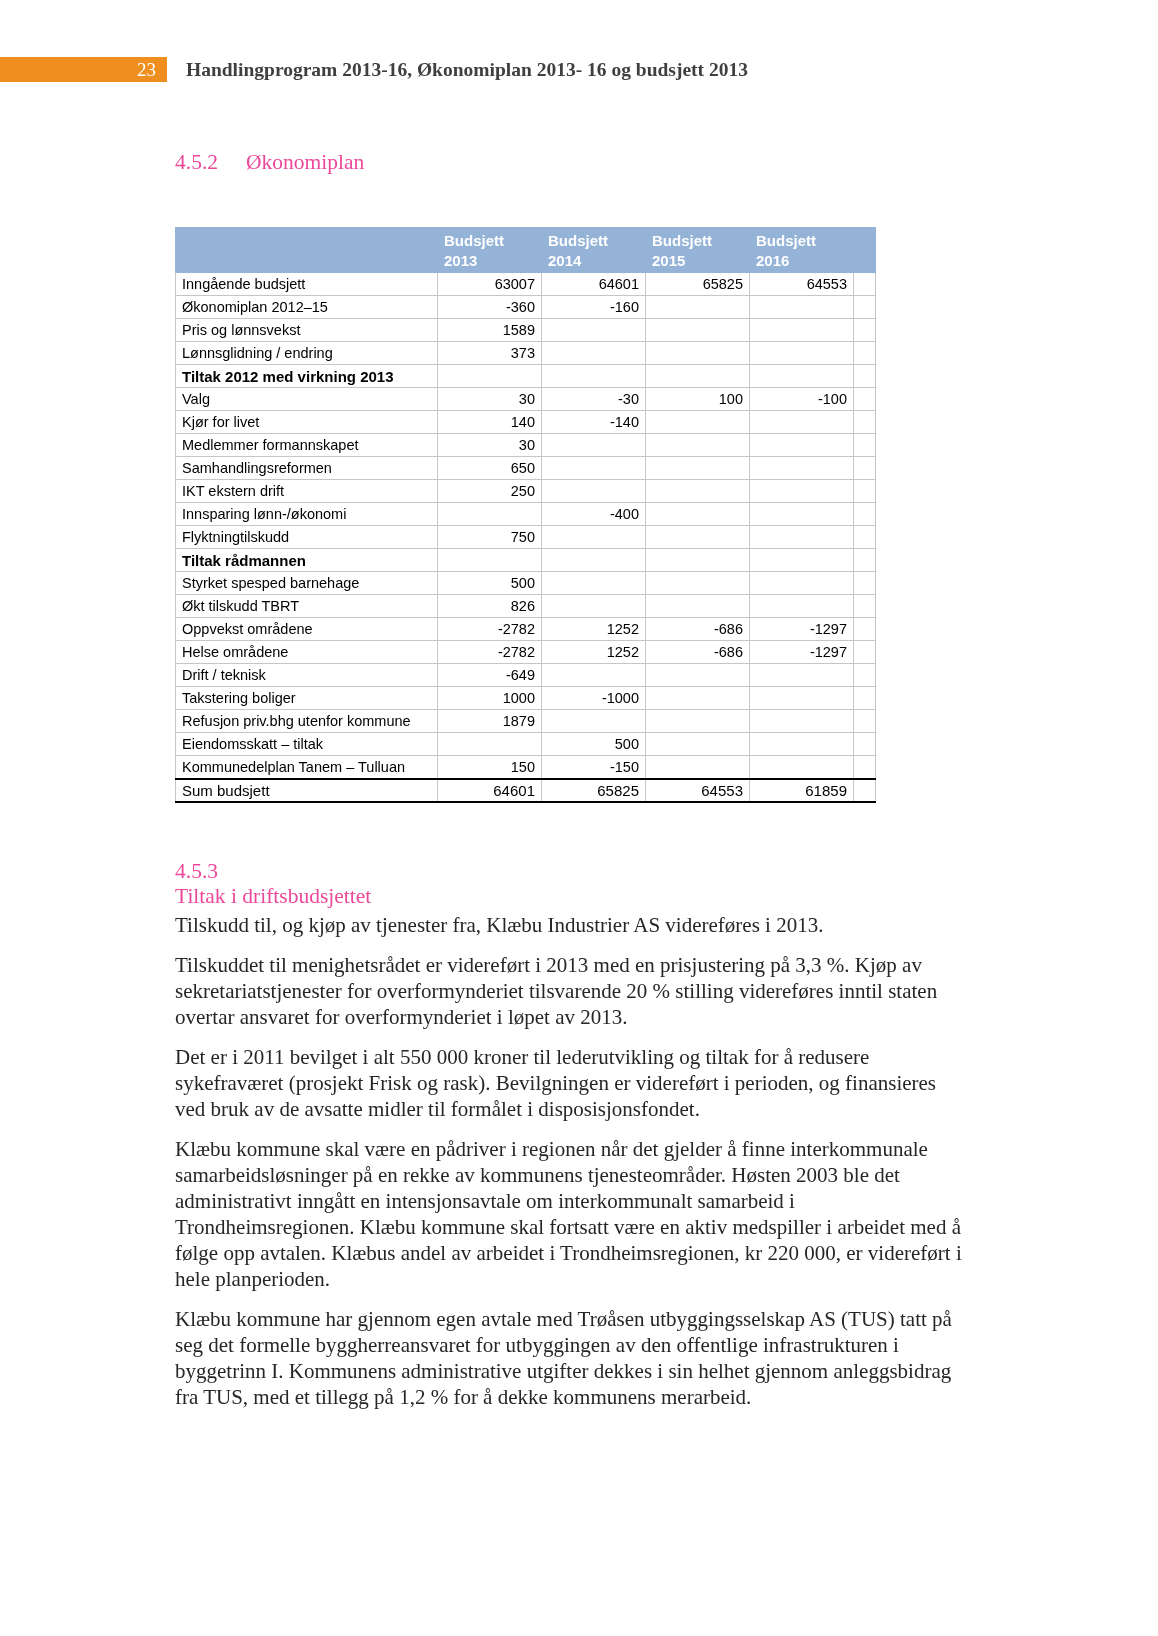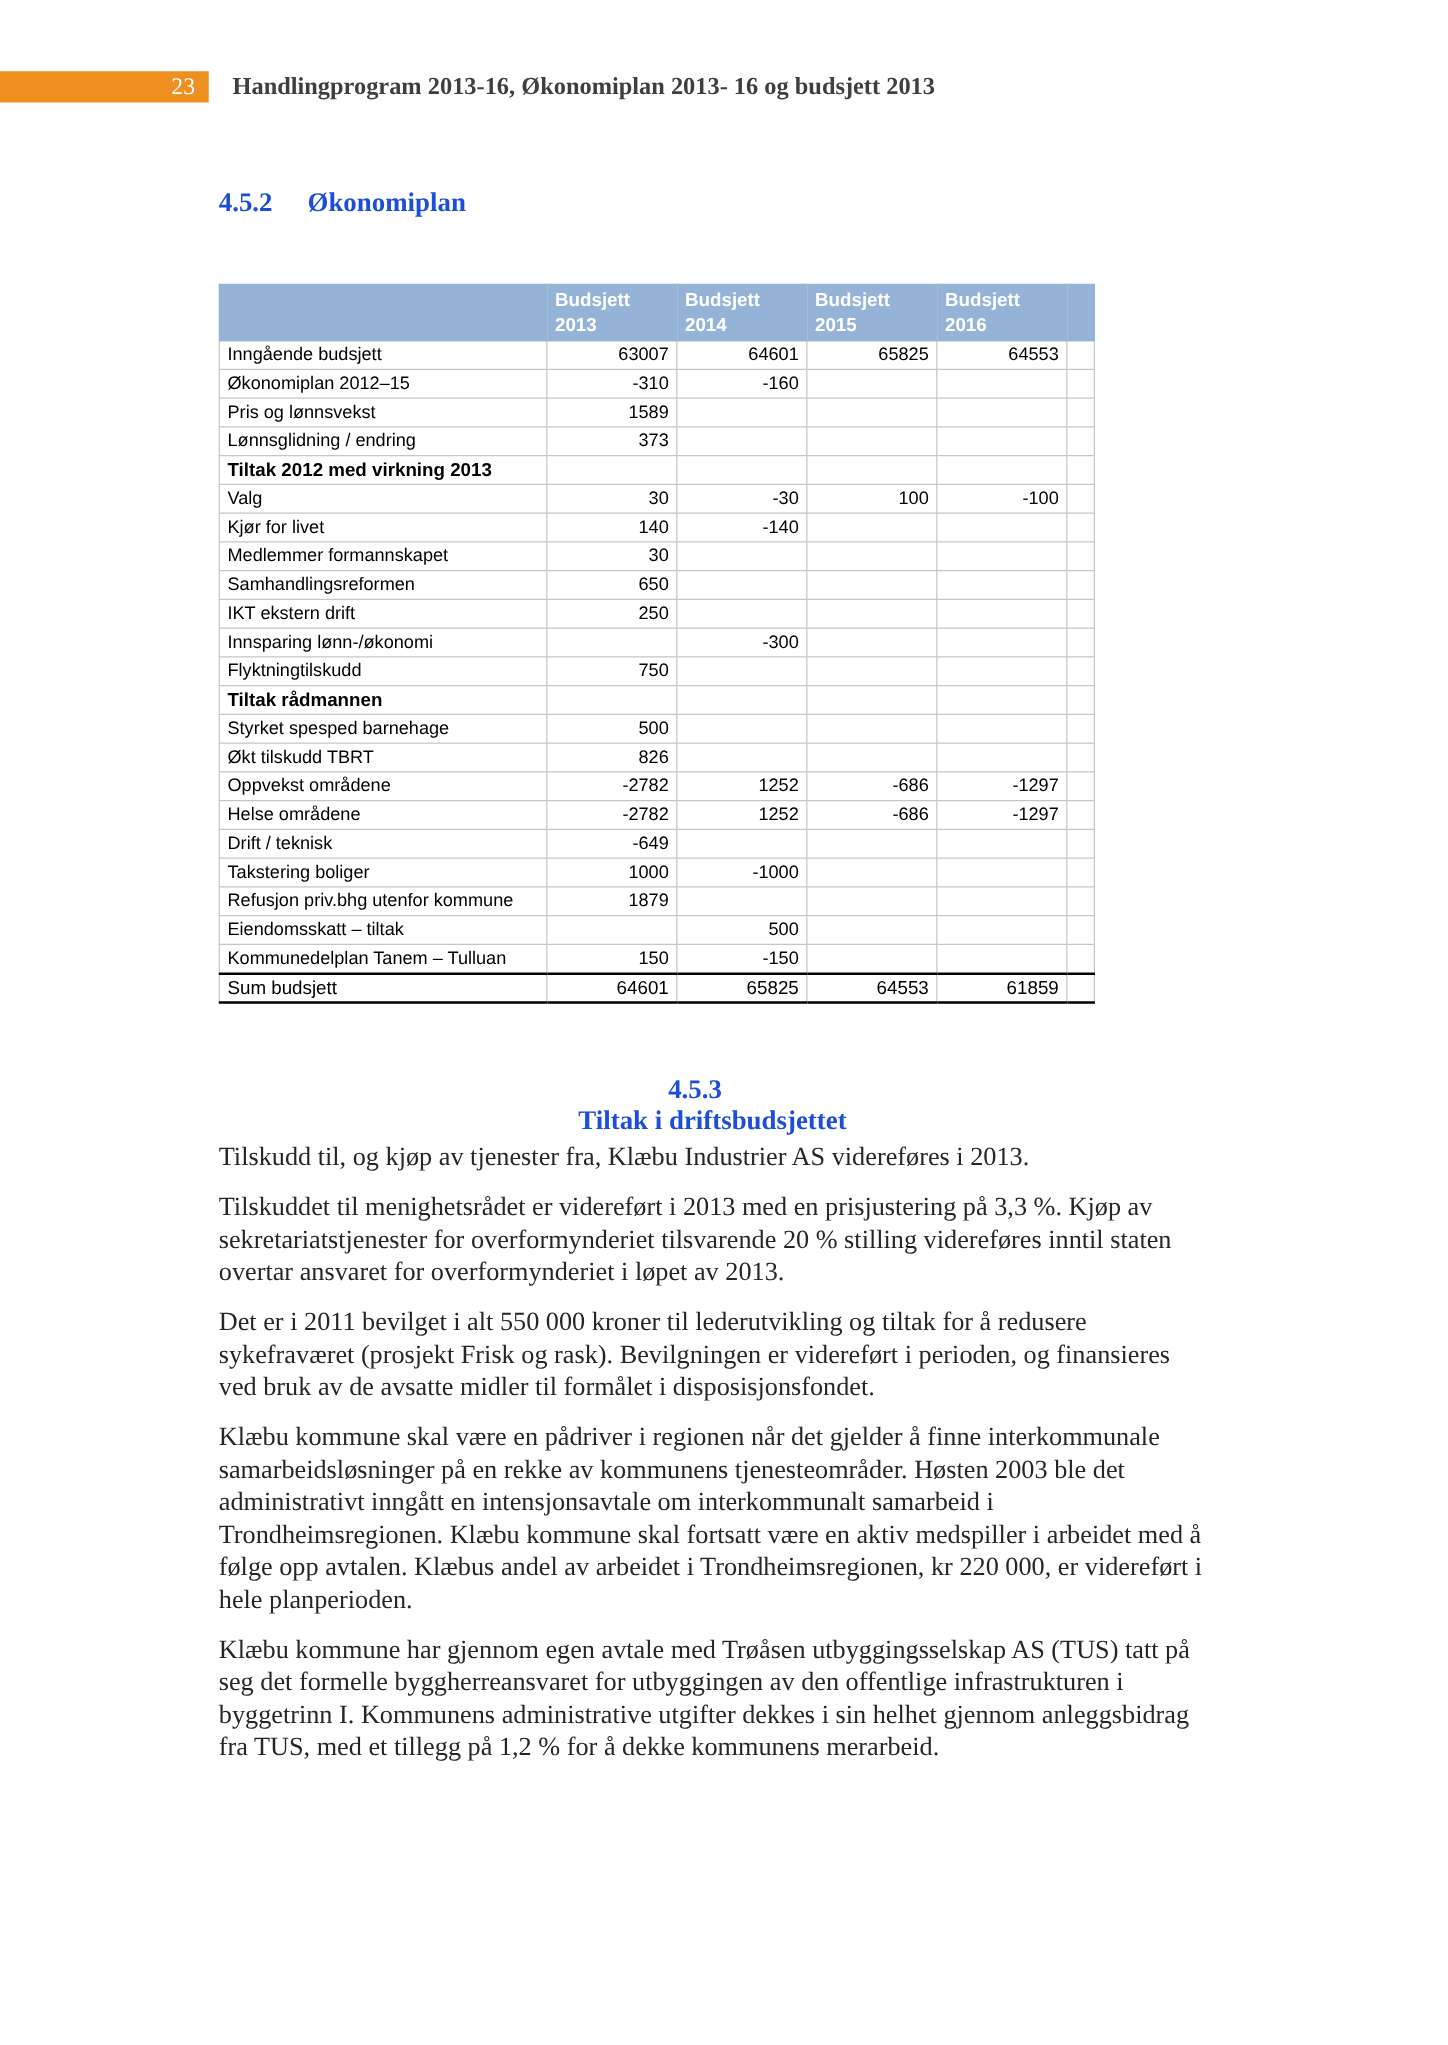--- a/index.html
+++ b/index.html
@@ -24,8 +24,8 @@
   
   .content { position:absolute; left:175px; top:150px; width:790px; }
   .sec {
-    color:#1d4ed8; font-size:21.5px; font-weight:bold;
-    display:flex; align-items:center;
+    color:#ec4899; font-size:21.5px; font-weight:normal;
+    display:flex; align-items:flex-start;
   }
   .sec .sec-num { margin-right:28px; }
   .sec2 { margin-top:56px;flex-direction:column; }

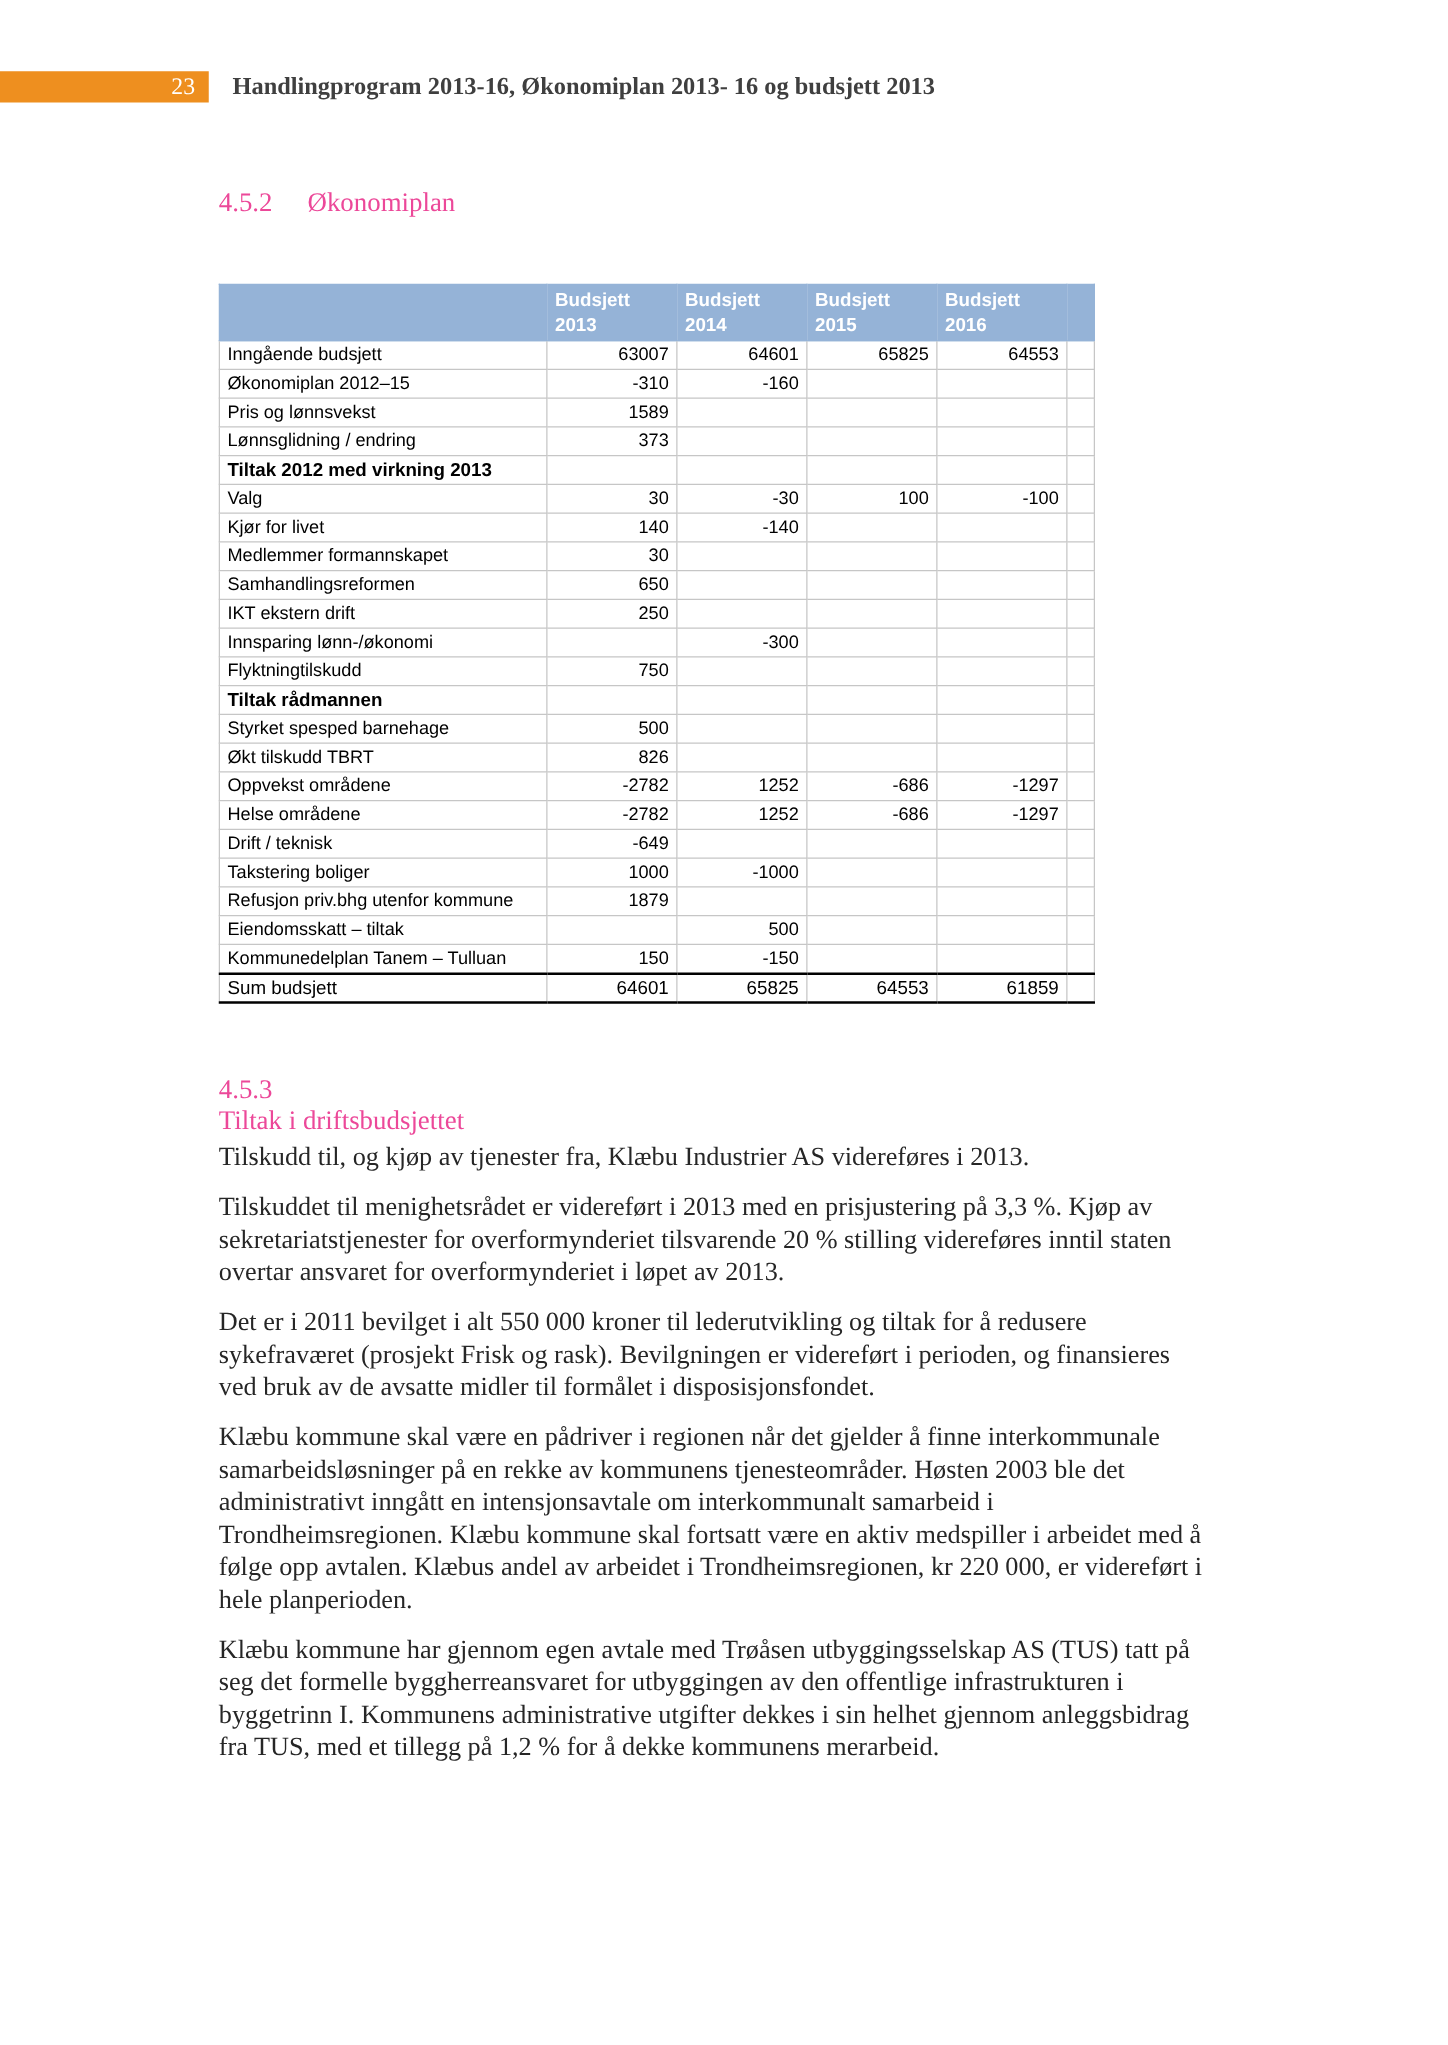--- a/index.html
+++ b/index.html
@@ -106,7 +106,7 @@
         </tr>
         <tr>
           <td class="label">Økonomiplan 2012–15</td>
-          <td class="num">-310</td>
+          <td class="num">-360</td>
           <td class="num">-160</td>
           <td class="num"></td>
           <td class="num"></td>

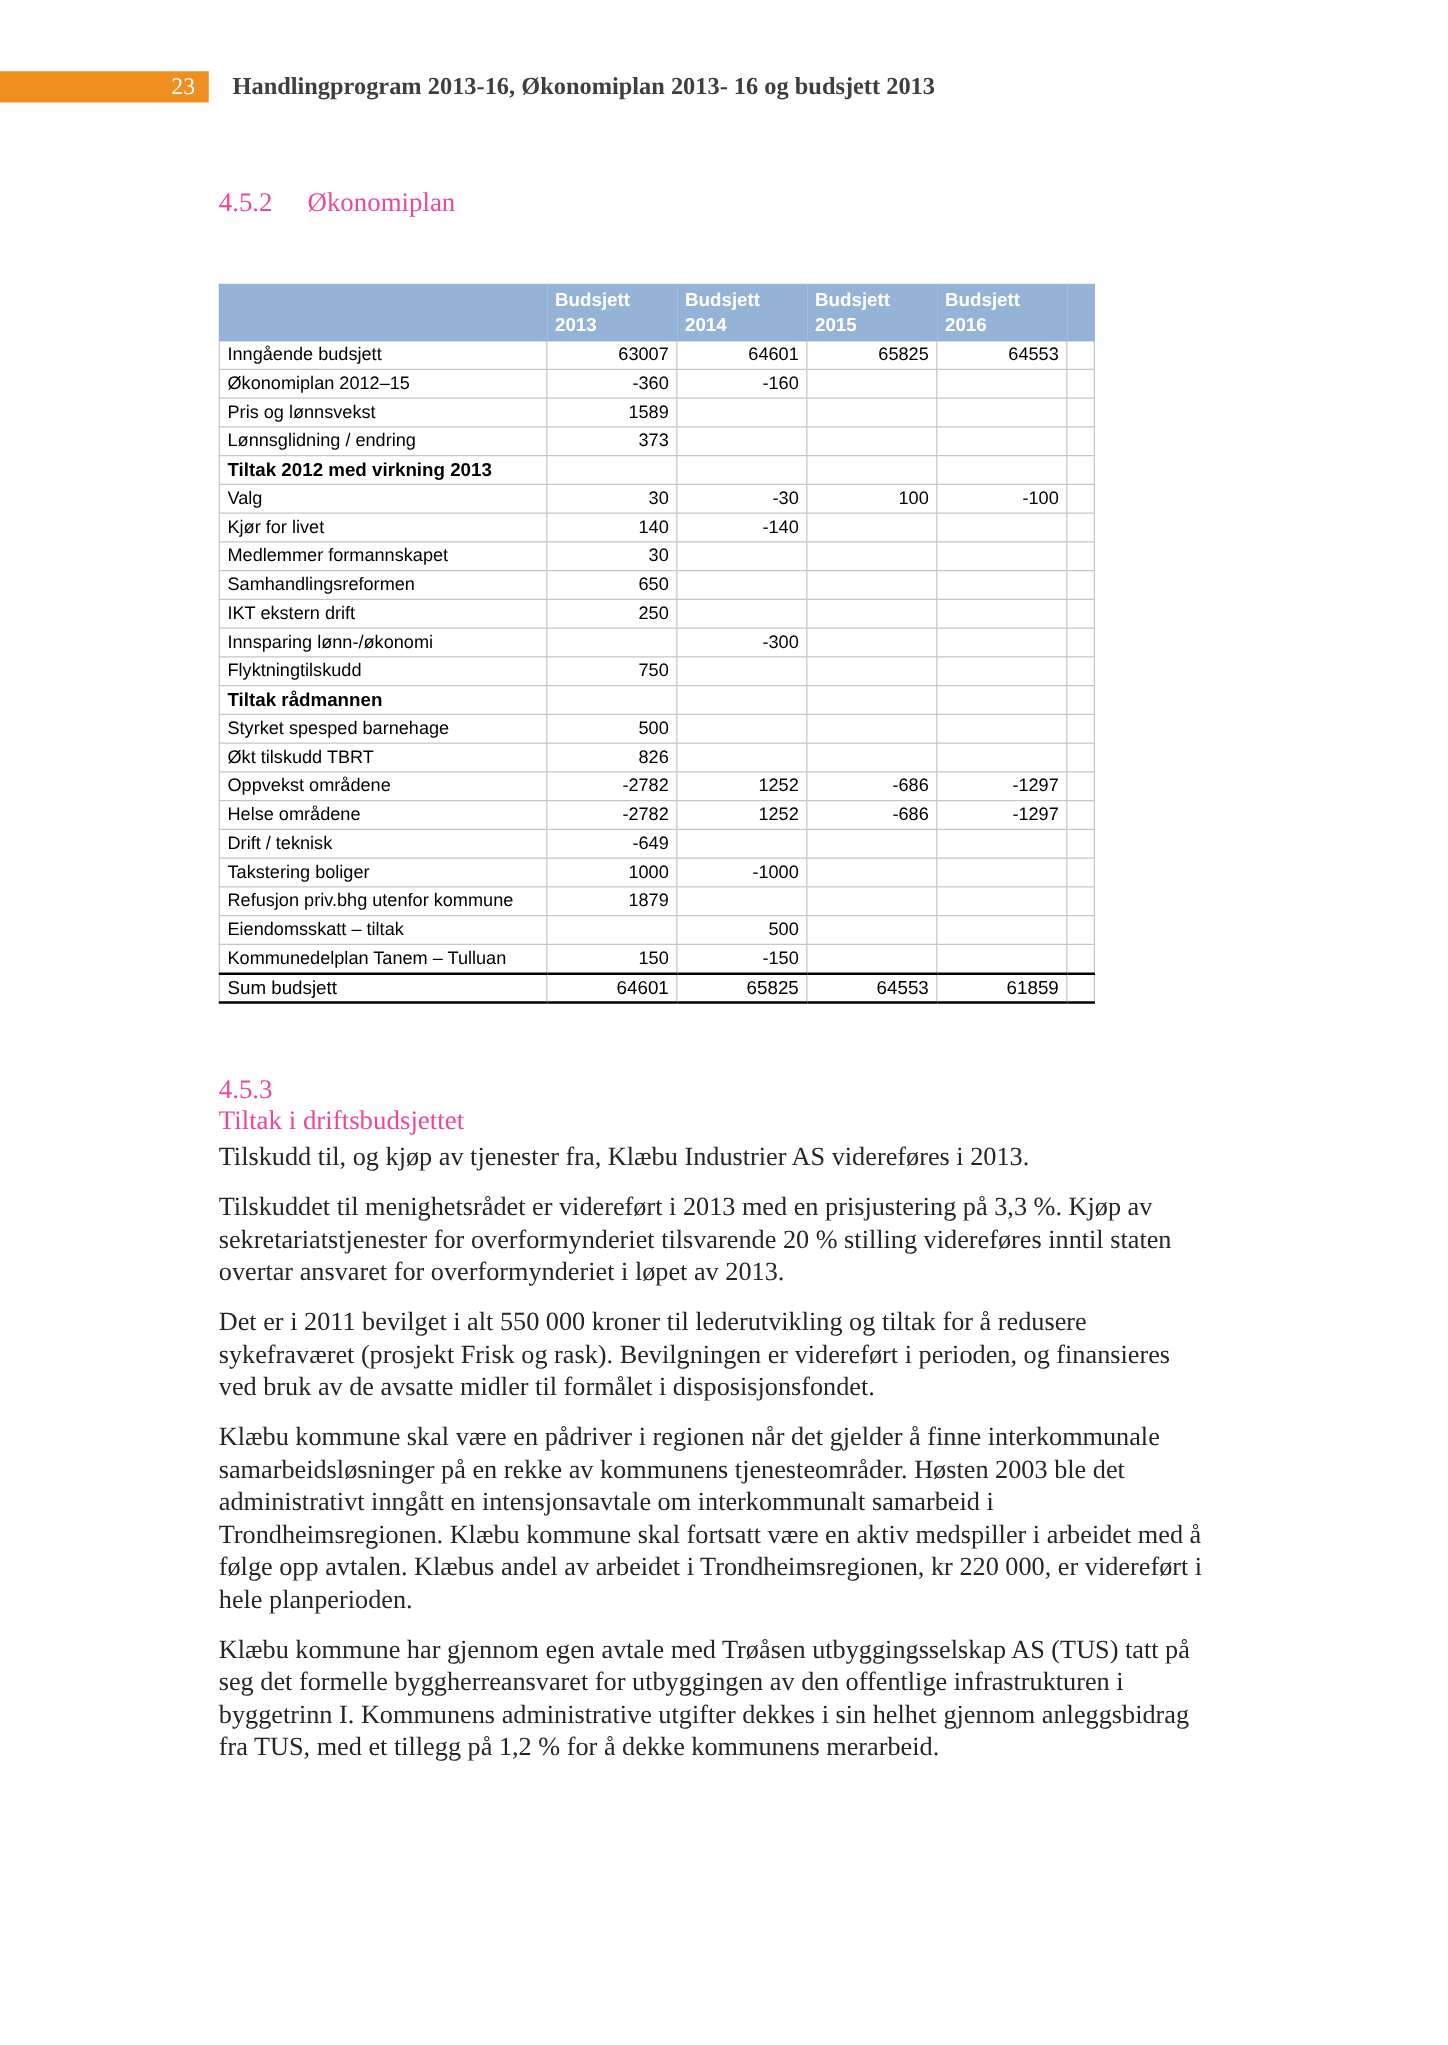--- a/index.html
+++ b/index.html
@@ -179,7 +179,7 @@
         <tr>
           <td class="label">Innsparing lønn-/økonomi</td>
           <td class="num"></td>
-          <td class="num">-300</td>
+          <td class="num">-400</td>
           <td class="num"></td>
           <td class="num"></td>
           <td class="tail"></td>

